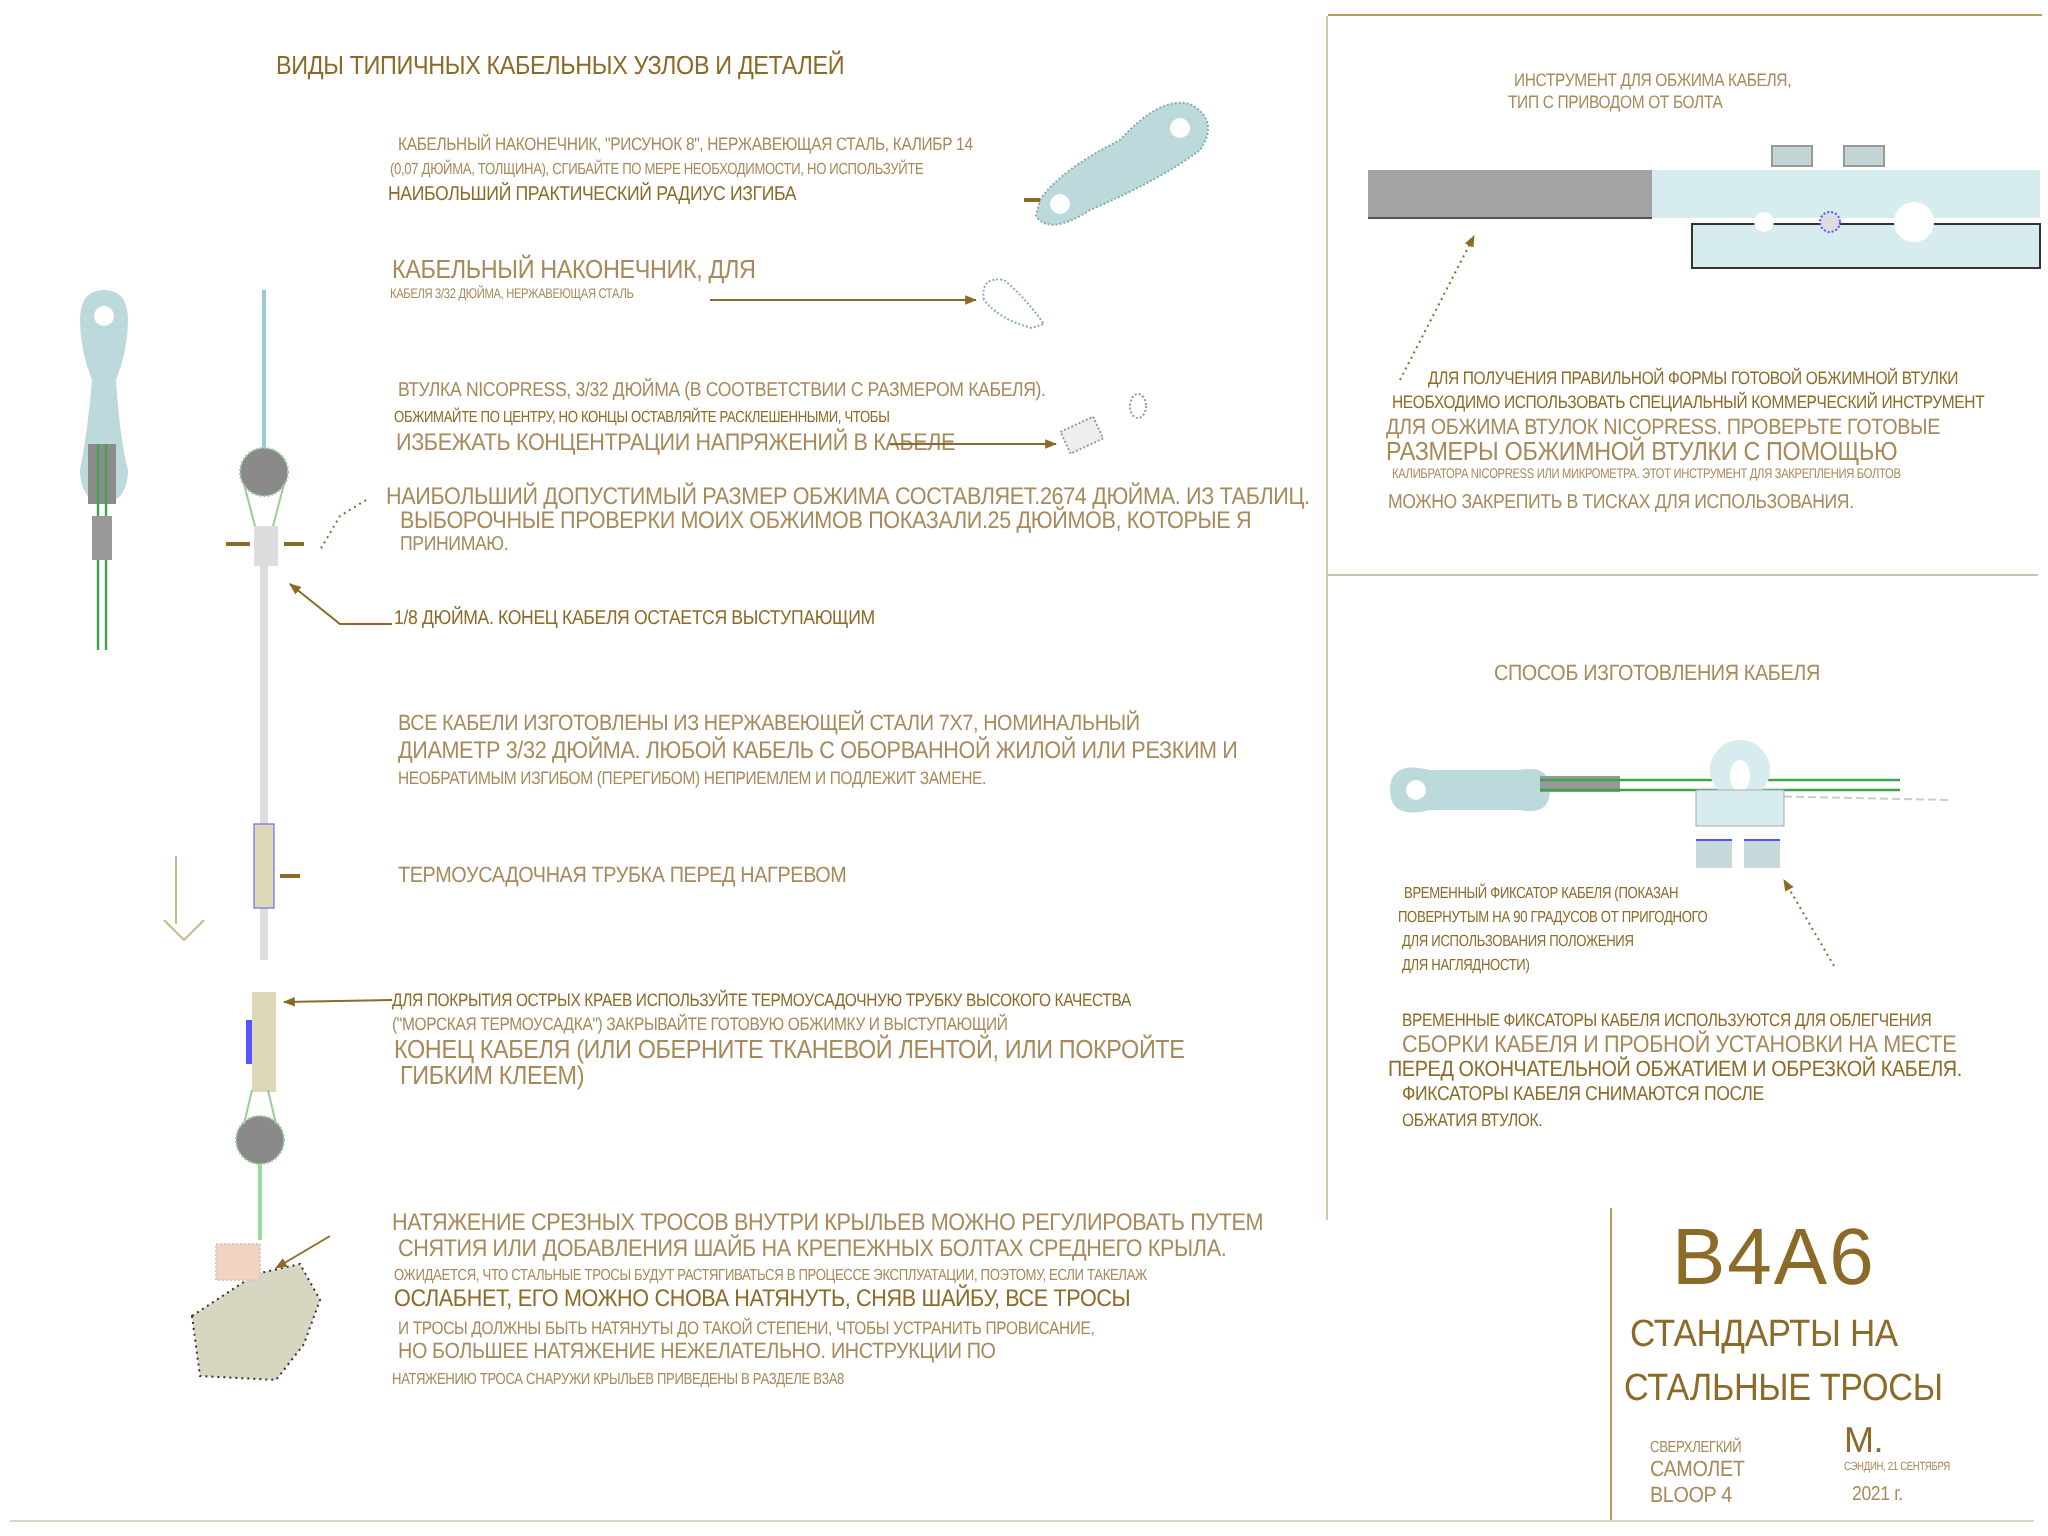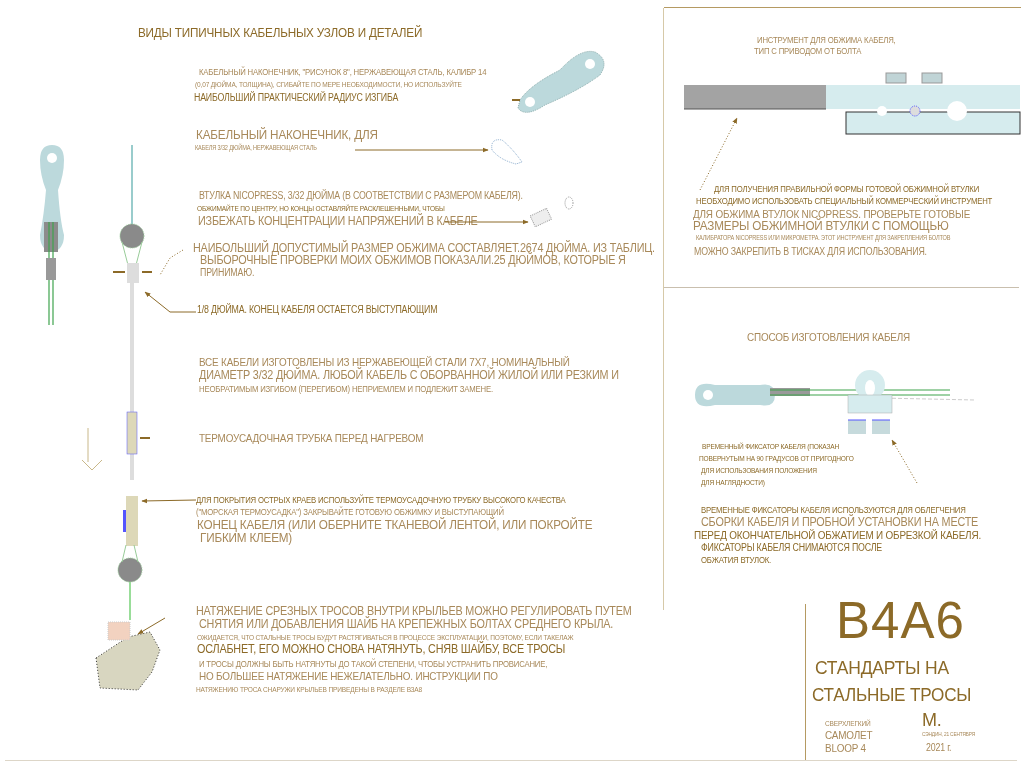--- a/index.html
+++ b/index.html
@@ -84,7 +84,7 @@
 <div class="t c10 gold" style="left:701px;top:542px;">ФИКСАТОРЫ КАБЕЛЯ СНИМАЮТСЯ ПОСЛЕ</div>
 <div class="t c9 gold" style="left:701px;top:555px;">ОБЖАТИЯ ВТУЛОК.</div>
 
-<div class="t gold" style="left:836px;top:592px;font-size:51px;letter-spacing:1px;">B4A6</div>
+<div class="t gold" style="left:836px;top:606px;font-size:40px;letter-spacing:1px;">B4A6</div>
 <div class="t gold" style="left:815px;top:657px;font-size:19px;transform:scaleX(0.92);transform-origin:left top;">СТАНДАРТЫ НА</div>
 <div class="t gold" style="left:812px;top:684px;font-size:19px;transform:scaleX(0.9);transform-origin:left top;">СТАЛЬНЫЕ ТРОСЫ</div>
 <div class="t c8 light" style="left:825px;top:719px;">СВЕРХЛЕГКИЙ</div>

